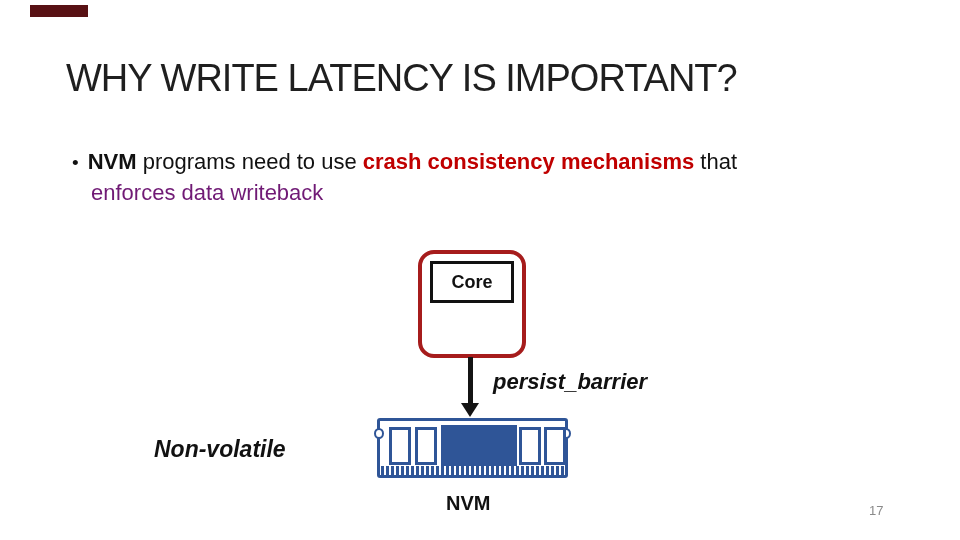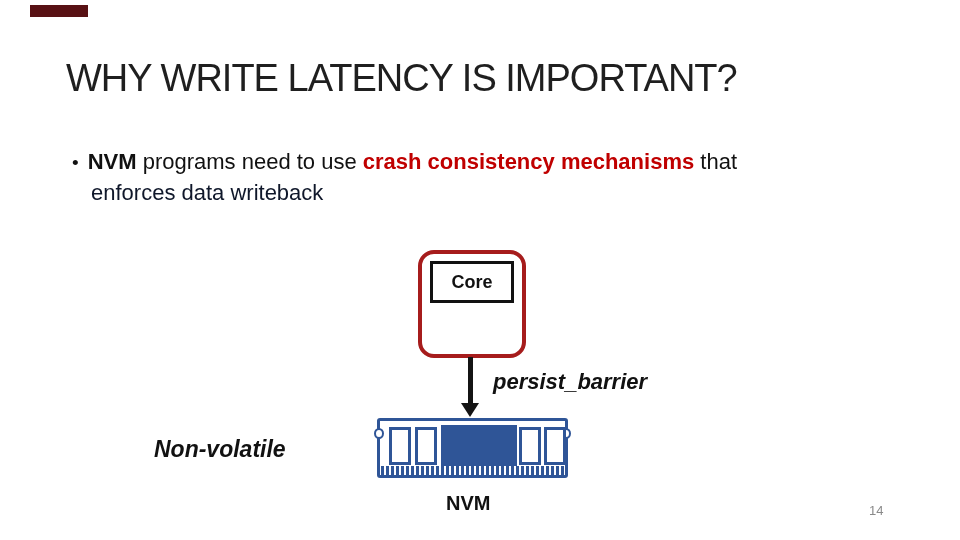--- a/index.html
+++ b/index.html
@@ -24,7 +24,7 @@
   .seg-bold { font-weight:bold; }
   .seg-red  { font-weight:bold; color:var(--accent_red,#C00000); }
   .bullet-line2 {
-    position:absolute; left:91px; top:180px; font-size:22px; color:#0f172a;
+    position:absolute; left:91px; top:180px; font-size:22px; color:#701a75;
   }
   
   .core-outer {

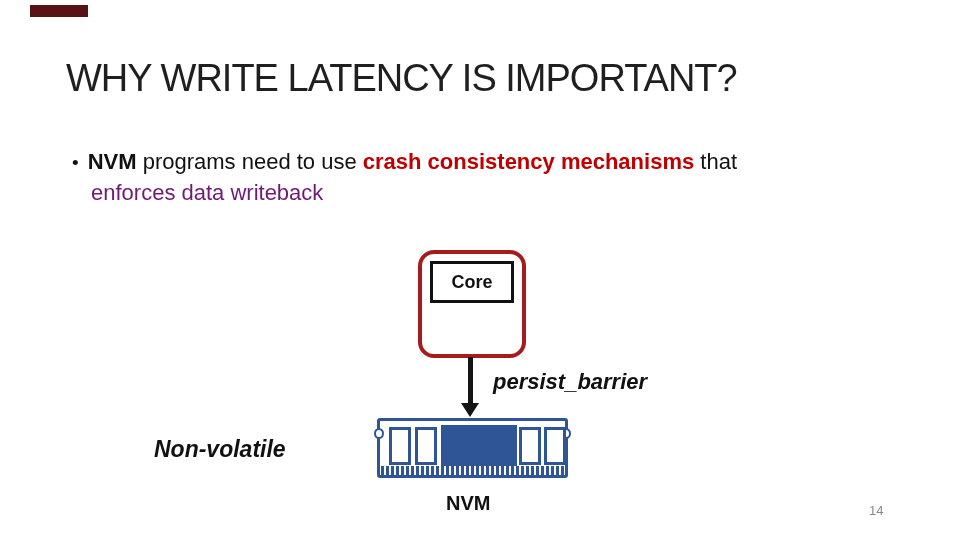--- a/index.html
+++ b/index.html
@@ -128,7 +128,7 @@
 
   <div class="nvm-label">NVM</div>
 
-  <div class="page-number">14</div>
+  <div class="page-number">17</div>
 
 </div>
 

